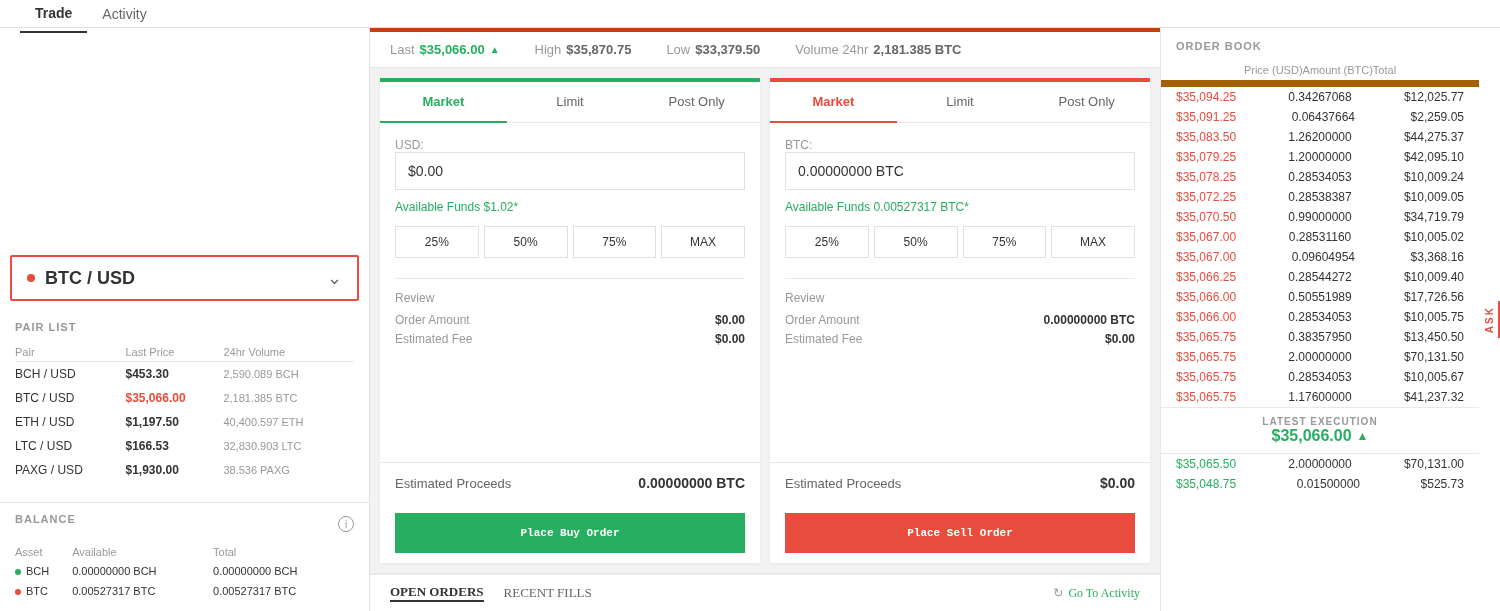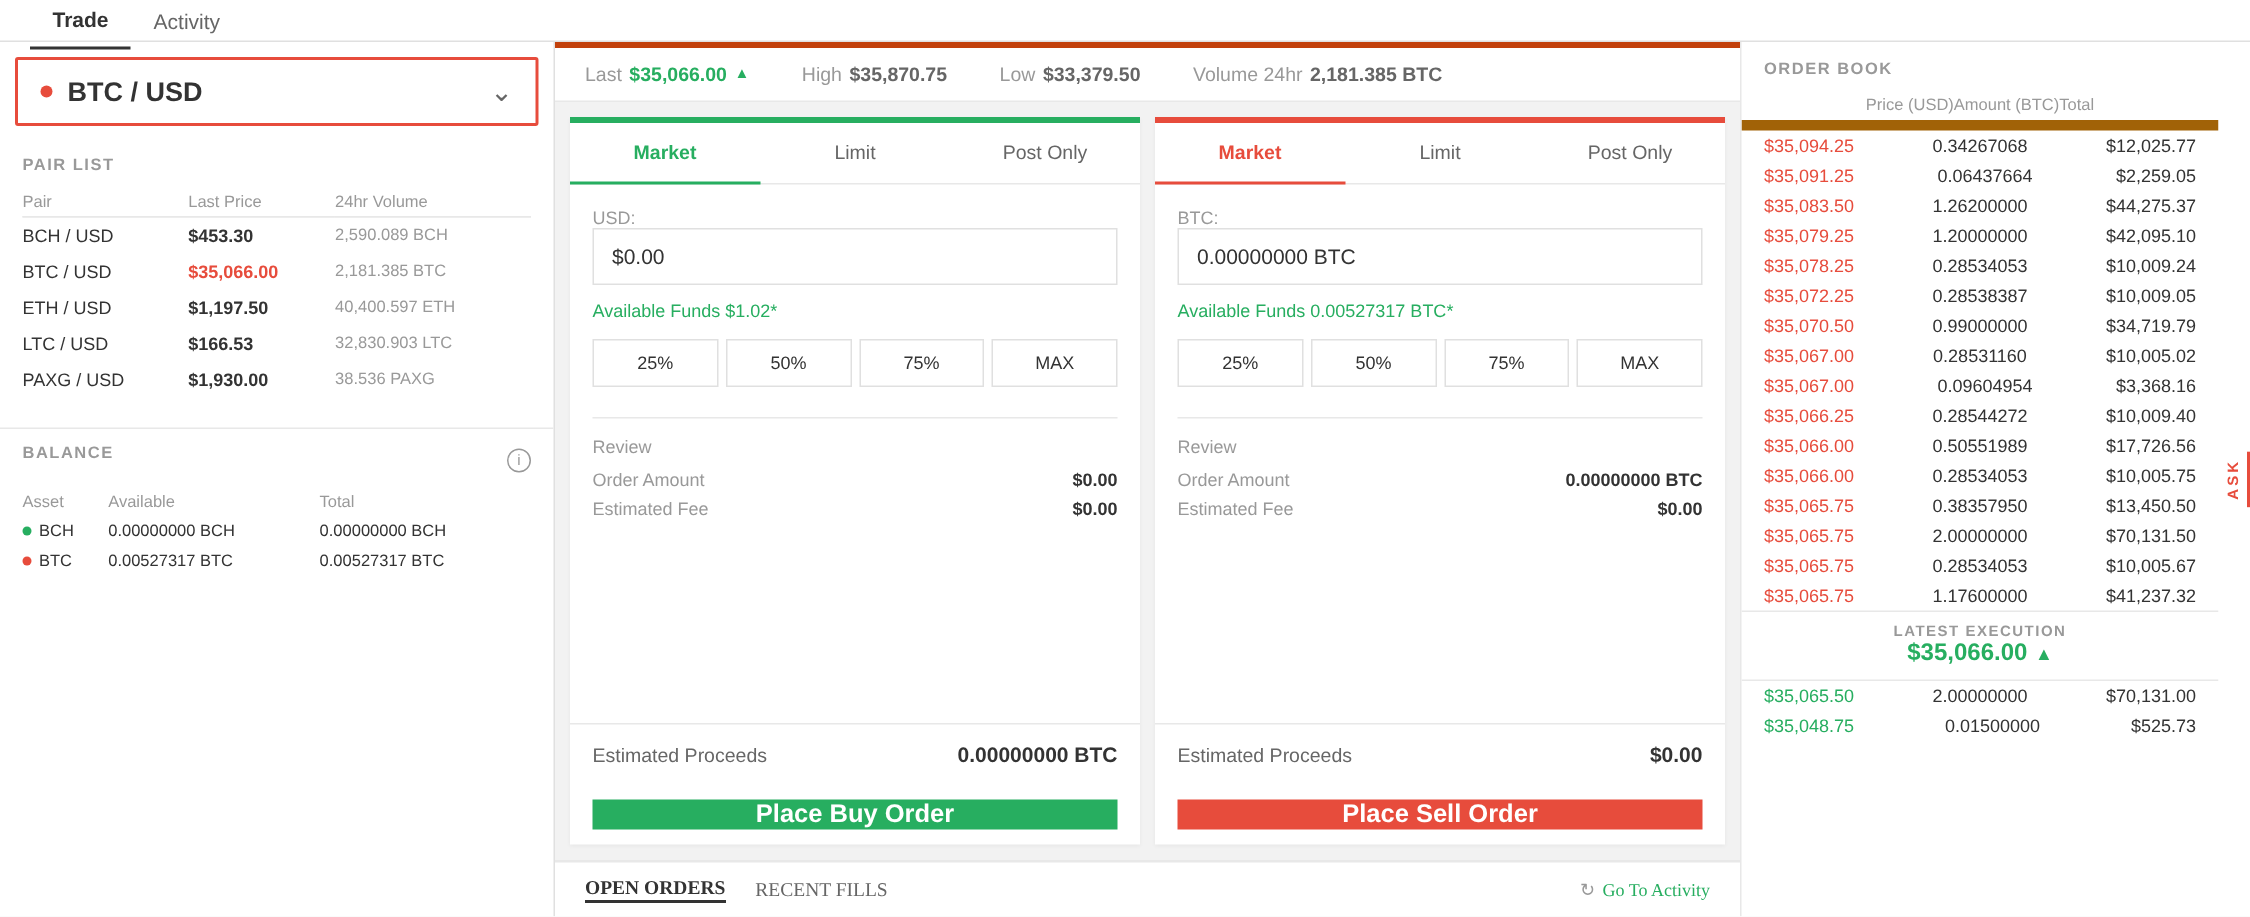--- a/index.html
+++ b/index.html
@@ -107,7 +107,7 @@
 
     .bottom-strip { background: #fff; border-top: 2px solid #e8e8e8; padding: 0 20px; display: flex; align-items: center; height: 38px; font-family: Liberation Serif, serif; }
 
-    .sidebar-inner { display: flex; flex-direction: column; height: 100%; }
+    .sidebar-inner { display: flex; flex-direction: column; height: 100%; justify-content: flex-end; }
   </style>
 </head>
 <body>

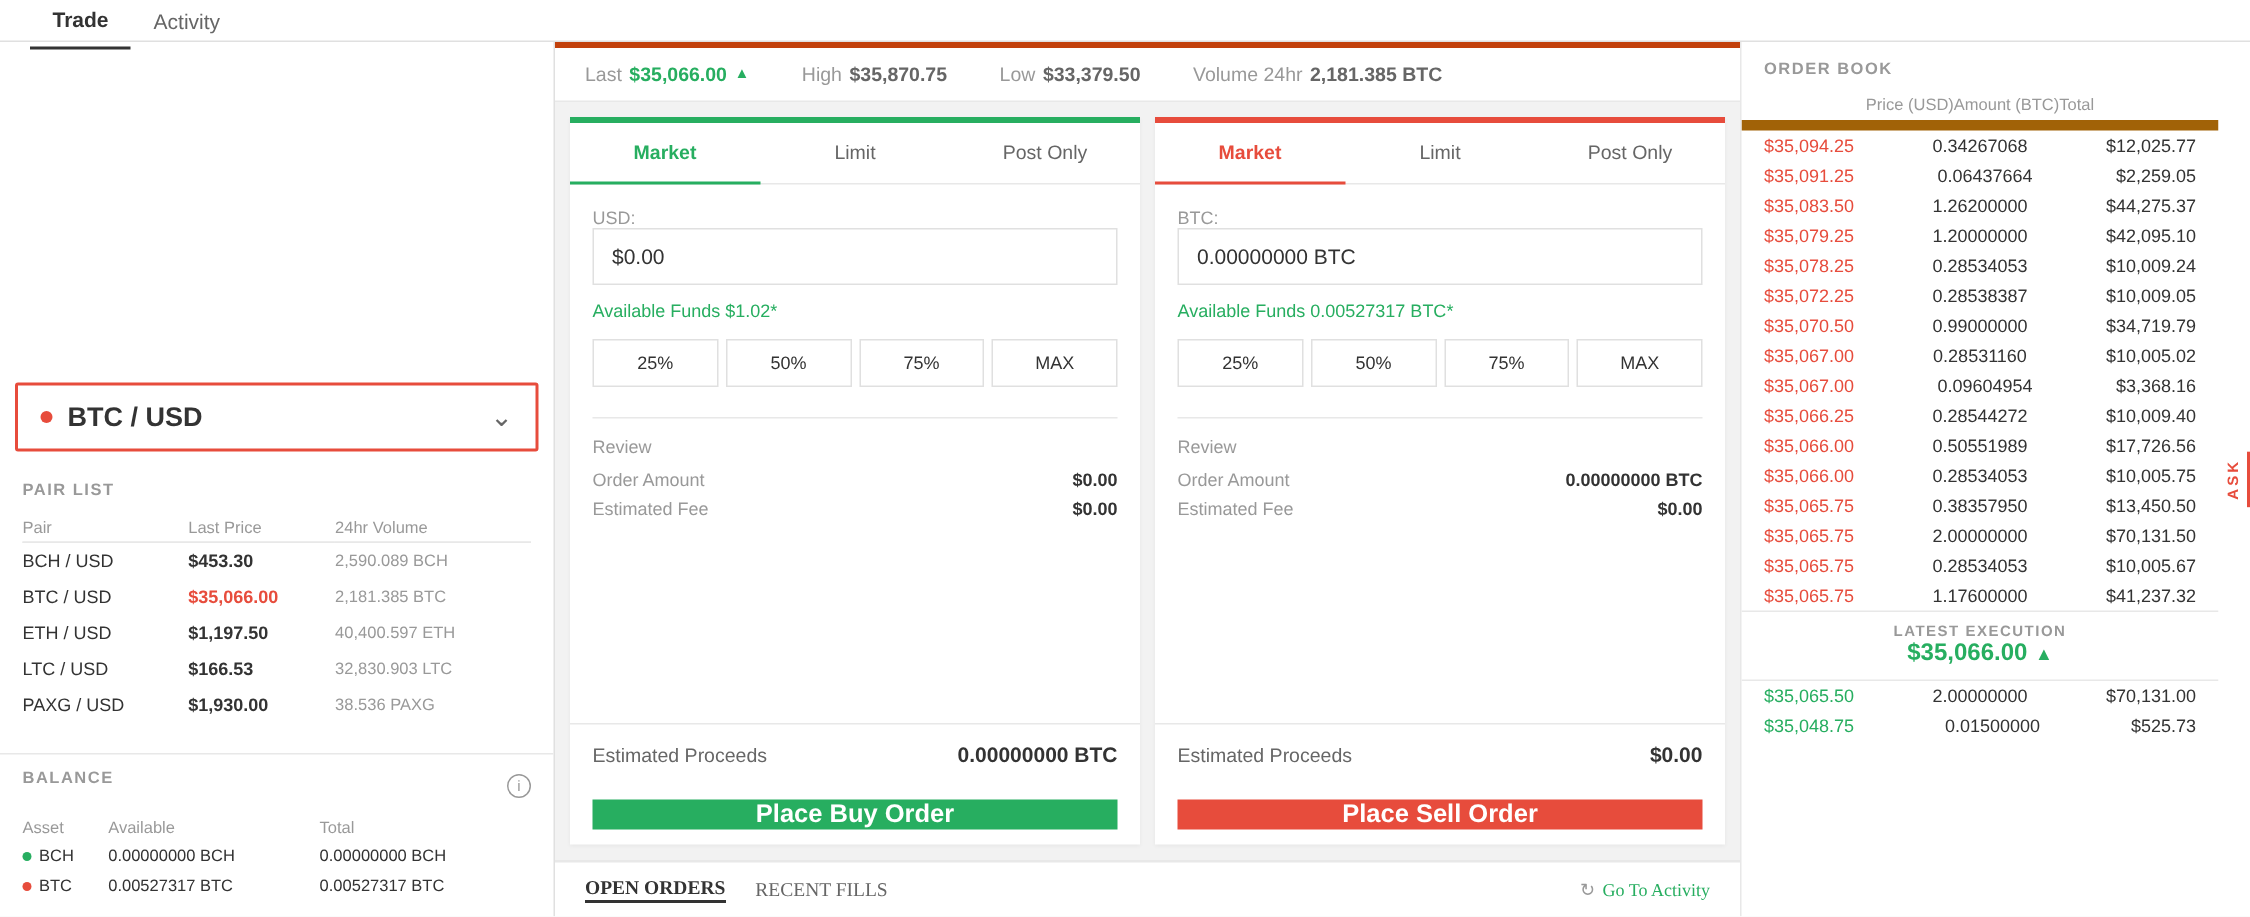--- a/index.html
+++ b/index.html
@@ -65,7 +65,7 @@
     .ep-label { font-size: 13px; color: #666; }
     .ep-value { font-size: 14px; font-weight: 700; color: #333; }
 
-    .place-order-btn { margin: 10px 15px; text-align: center; font-size: 17px; font-weight: 600; color: #fff; cursor: pointer; border: none; }
+    .place-order-btn { margin: 10px 15px; padding: 14px; text-align: center; font-size: 11px; font-weight: 600; color: #fff; cursor: pointer; border: none; font-family: Liberation Mono, monospace; }
     .place-order-btn.green { background: #27ae60; }
     .place-order-btn.red { background: #e74c3c; }
 

